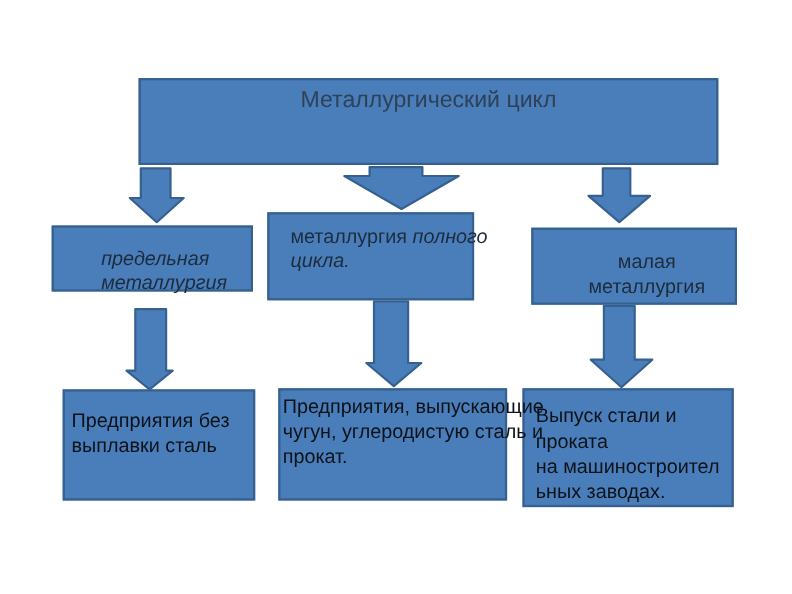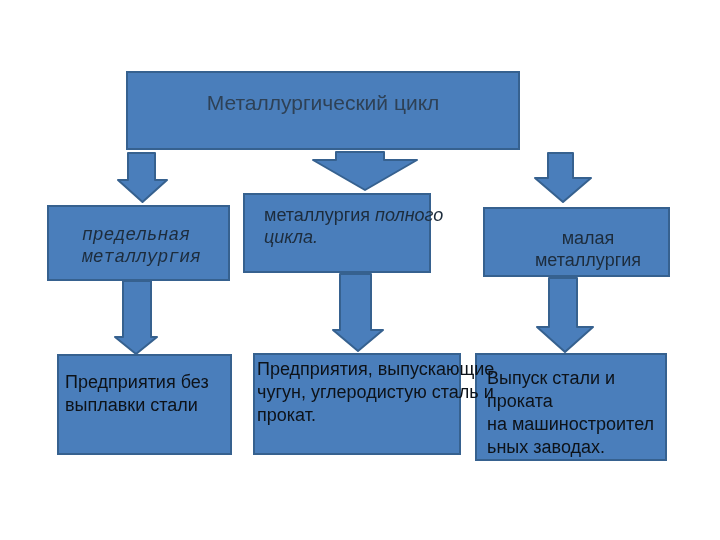--- a/index.html
+++ b/index.html
@@ -31,9 +31,9 @@
     color:var(--row2-text);
   }
   .title-node{
-    left:126px;top:71px;width:394px;height:79px;
+    left:126px;top:71px;width:527px;height:79px;
     text-align:center;
-    padding-top:18px;
+    padding-top:6px;
   }
   .title-text{
     font-size:21px;

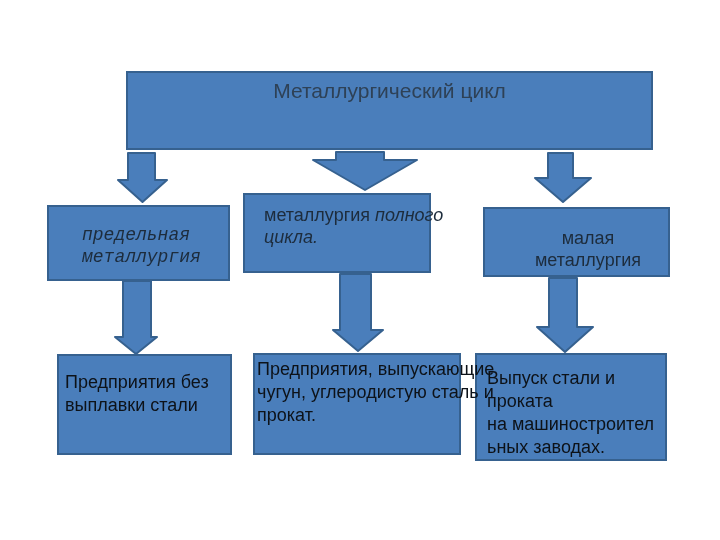--- a/index.html
+++ b/index.html
@@ -43,7 +43,7 @@
   .row2-text{font-size:18px;line-height:22px;color:var(--row2-text);}
   .row3-text{font-size:18px;line-height:23px;color:var(--row3-text);}
   .italic{font-style:italic;}
-  .node-2a{left:47px;top:205px;width:183px;height:76px;padding:17px 0 0 33px;font-family:Liberation Mono, monospace;}
+  .node-2a{left:47px;top:205px;width:183px;height:60px;padding:17px 0 0 43px;}
   .node-2b{left:243px;top:193px;width:188px;height:80px;padding:9px 0 0 19px;}
   .node-2c{left:483px;top:207px;width:187px;height:70px;padding:18px 0 0 23px;text-align:center;}
   .node-3a{left:57px;top:354px;width:175px;height:101px;padding:15px 0 0 6px;}

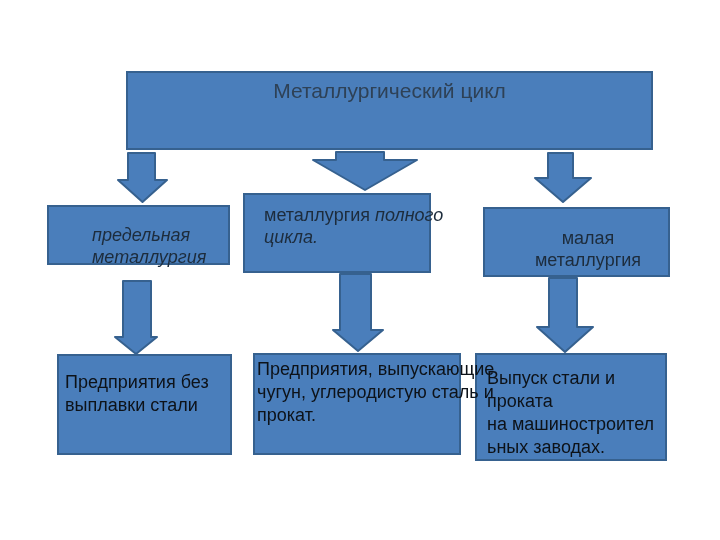--- a/index.html
+++ b/index.html
@@ -102,7 +102,7 @@
 
   <div class="node node-3a">
     <span class="node-text row3-text">Предприятия без
-выплавки стали</span>
+выплавки сталь</span>
   </div>
 
   <div class="node node-3b">

